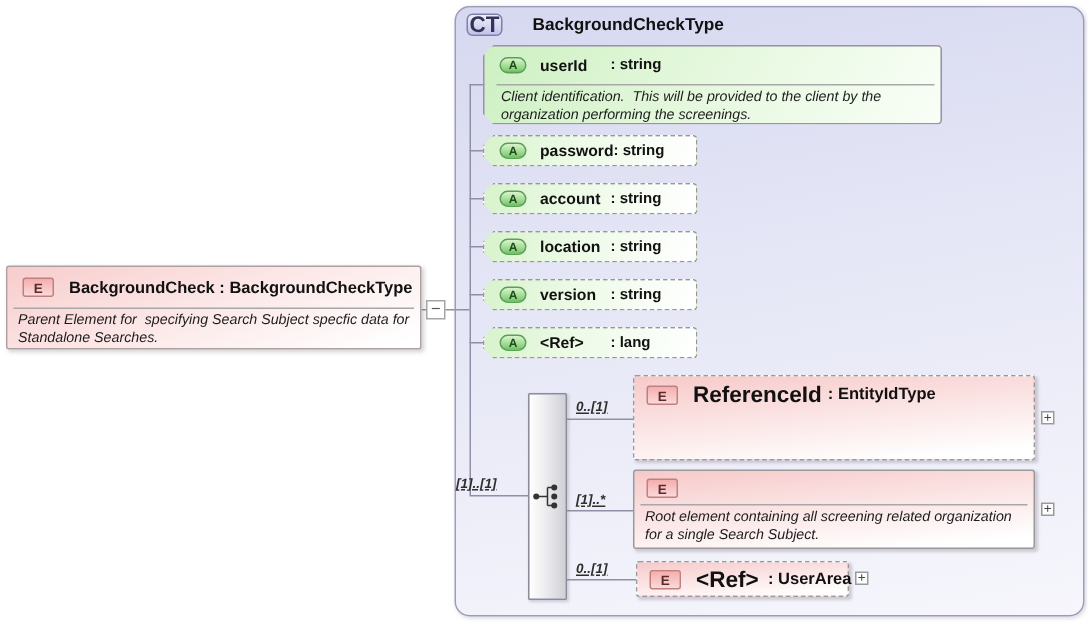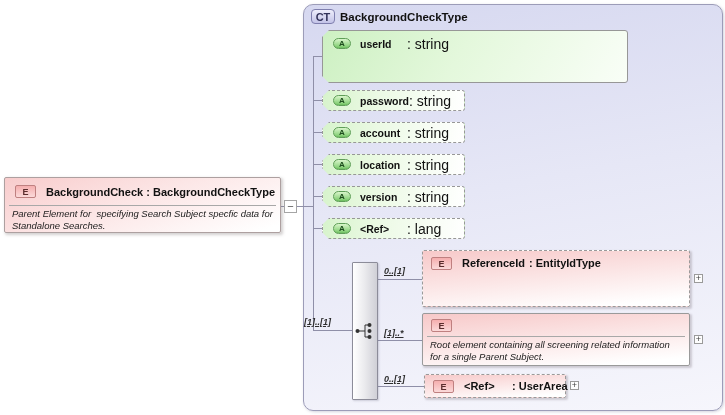--- a/index.html
+++ b/index.html
@@ -21,7 +21,7 @@
   .ct-header{left:311px;top:9px;display:flex;align-items:center;}
   .ct-icon{
     display:inline-block;width:24px;height:15px;border:1px solid #7f7fae;border-radius:4px;
-    background:linear-gradient(180deg,#eeeefb,#c3c3e8);color:#33335a;font-size:11px;font-weight:bold;
+    background:linear-gradient(180deg,#eeeefb,#c3c3e8);color:#33335a;font-size:15px;font-weight:bold;
     text-align:center;line-height:14px;box-sizing:border-box;
   }
   .ct-title{margin-left:5px;font-size:11.5px;font-weight:bold;color:#111;}

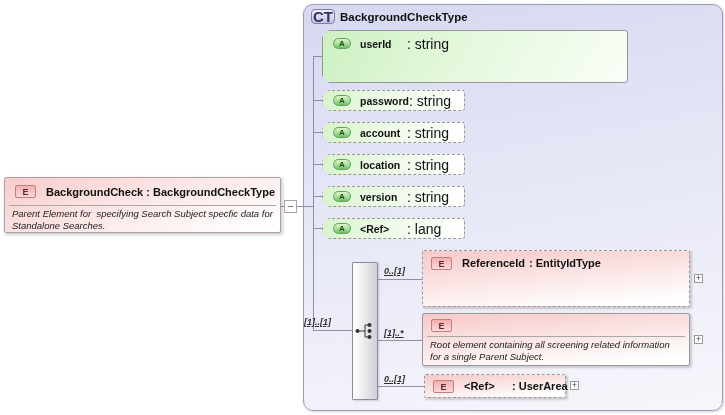--- a/index.html
+++ b/index.html
@@ -24,7 +24,7 @@
     background:linear-gradient(180deg,#eeeefb,#c3c3e8);color:#33335a;font-size:15px;font-weight:bold;
     text-align:center;line-height:14px;box-sizing:border-box;
   }
-  .ct-title{margin-left:5px;font-size:11.5px;font-weight:bold;color:#111;}
+  .ct-title{margin-left:20px;font-size:11.5px;font-weight:bold;color:#111;}
   
   .attr{
     position:absolute;box-sizing:border-box;

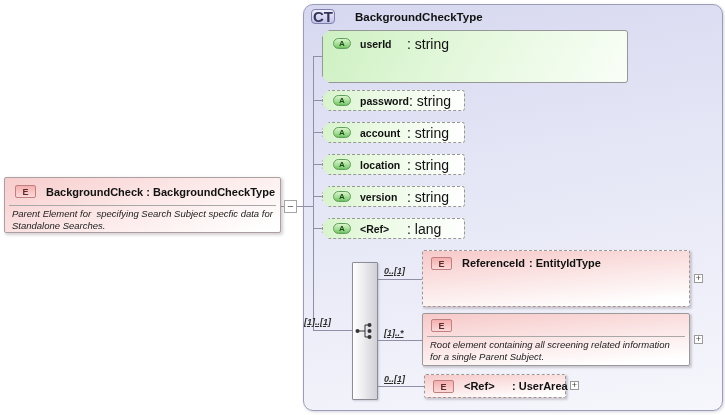--- a/index.html
+++ b/index.html
@@ -42,7 +42,7 @@
     box-sizing:border-box;margin-right:9px;
   }
   .attr-name{font-size:10.5px;font-weight:bold;color:#111;min-width:47px;white-space:nowrap;}
-  .attr-type{font-size:14px;font-weight:normal;color:#111;white-space:nowrap;}
+  .attr-type{font-size:10px;font-weight:bold;color:#111;white-space:nowrap;}
   
   .el{
     position:absolute;box-sizing:border-box;border:1px solid #9a9a9a;border-radius:2px;

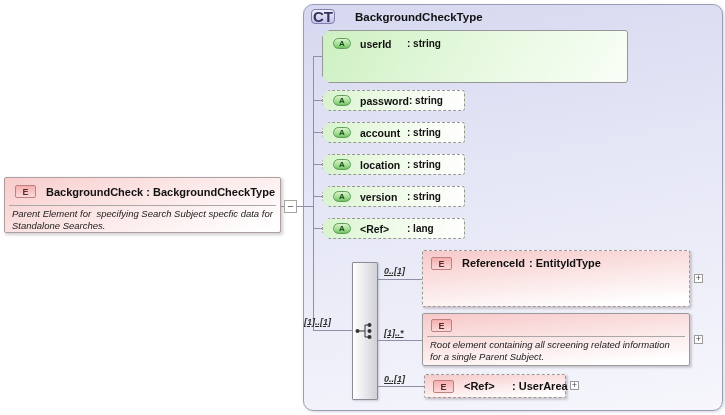--- a/index.html
+++ b/index.html
@@ -133,6 +133,7 @@
     <span class="attr-name">userId</span>
     <span class="attr-type">: string</span>
   </div>
+  <div class="doc" style="margin-left:8px;">Client identification.  This will be provided to the client by the organization performing the screenings.</div>
 </div>
 
 <div class="attr small" style="left:322px;top:90px;width:143px;height:21px;">

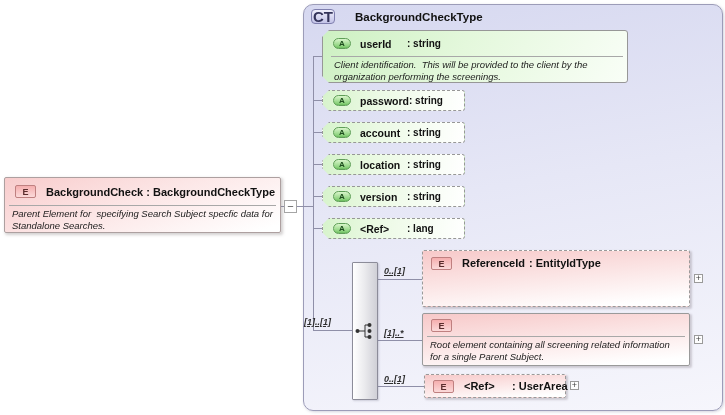--- a/index.html
+++ b/index.html
@@ -58,7 +58,7 @@
     color:#5a2d2d;font-size:9px;font-weight:bold;text-align:center;line-height:12px;
     box-sizing:border-box;margin-right:10px;
   }
-  .el-name{font-size:11px;font-weight:bold;color:#111;white-space:nowrap;}
+  .el-name{font-size:15px;font-weight:bold;color:#111;white-space:nowrap;}
   .el-name.colgap{min-width:48px;}
   .el-type{font-size:11px;font-weight:bold;color:#111;white-space:nowrap;margin-left:4px;}
   .doc{

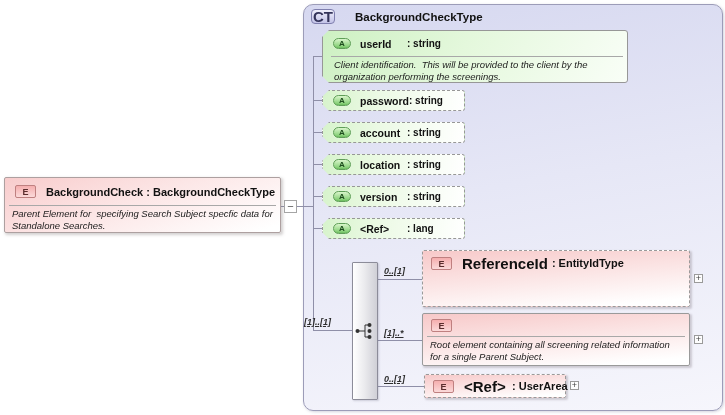--- a/index.html
+++ b/index.html
@@ -197,7 +197,7 @@
   <div class="el-row tight">
     <span class="e-icon">E</span>
   </div>
-  <div class="doc">Root element containing all screening related information for a single Parent Subject.</div>
+  <div class="doc">Root element containing all screening related organization for a single Search Subject.</div>
 </div>
 <div class="plus" style="left:694px;top:335px;">+</div>
 

